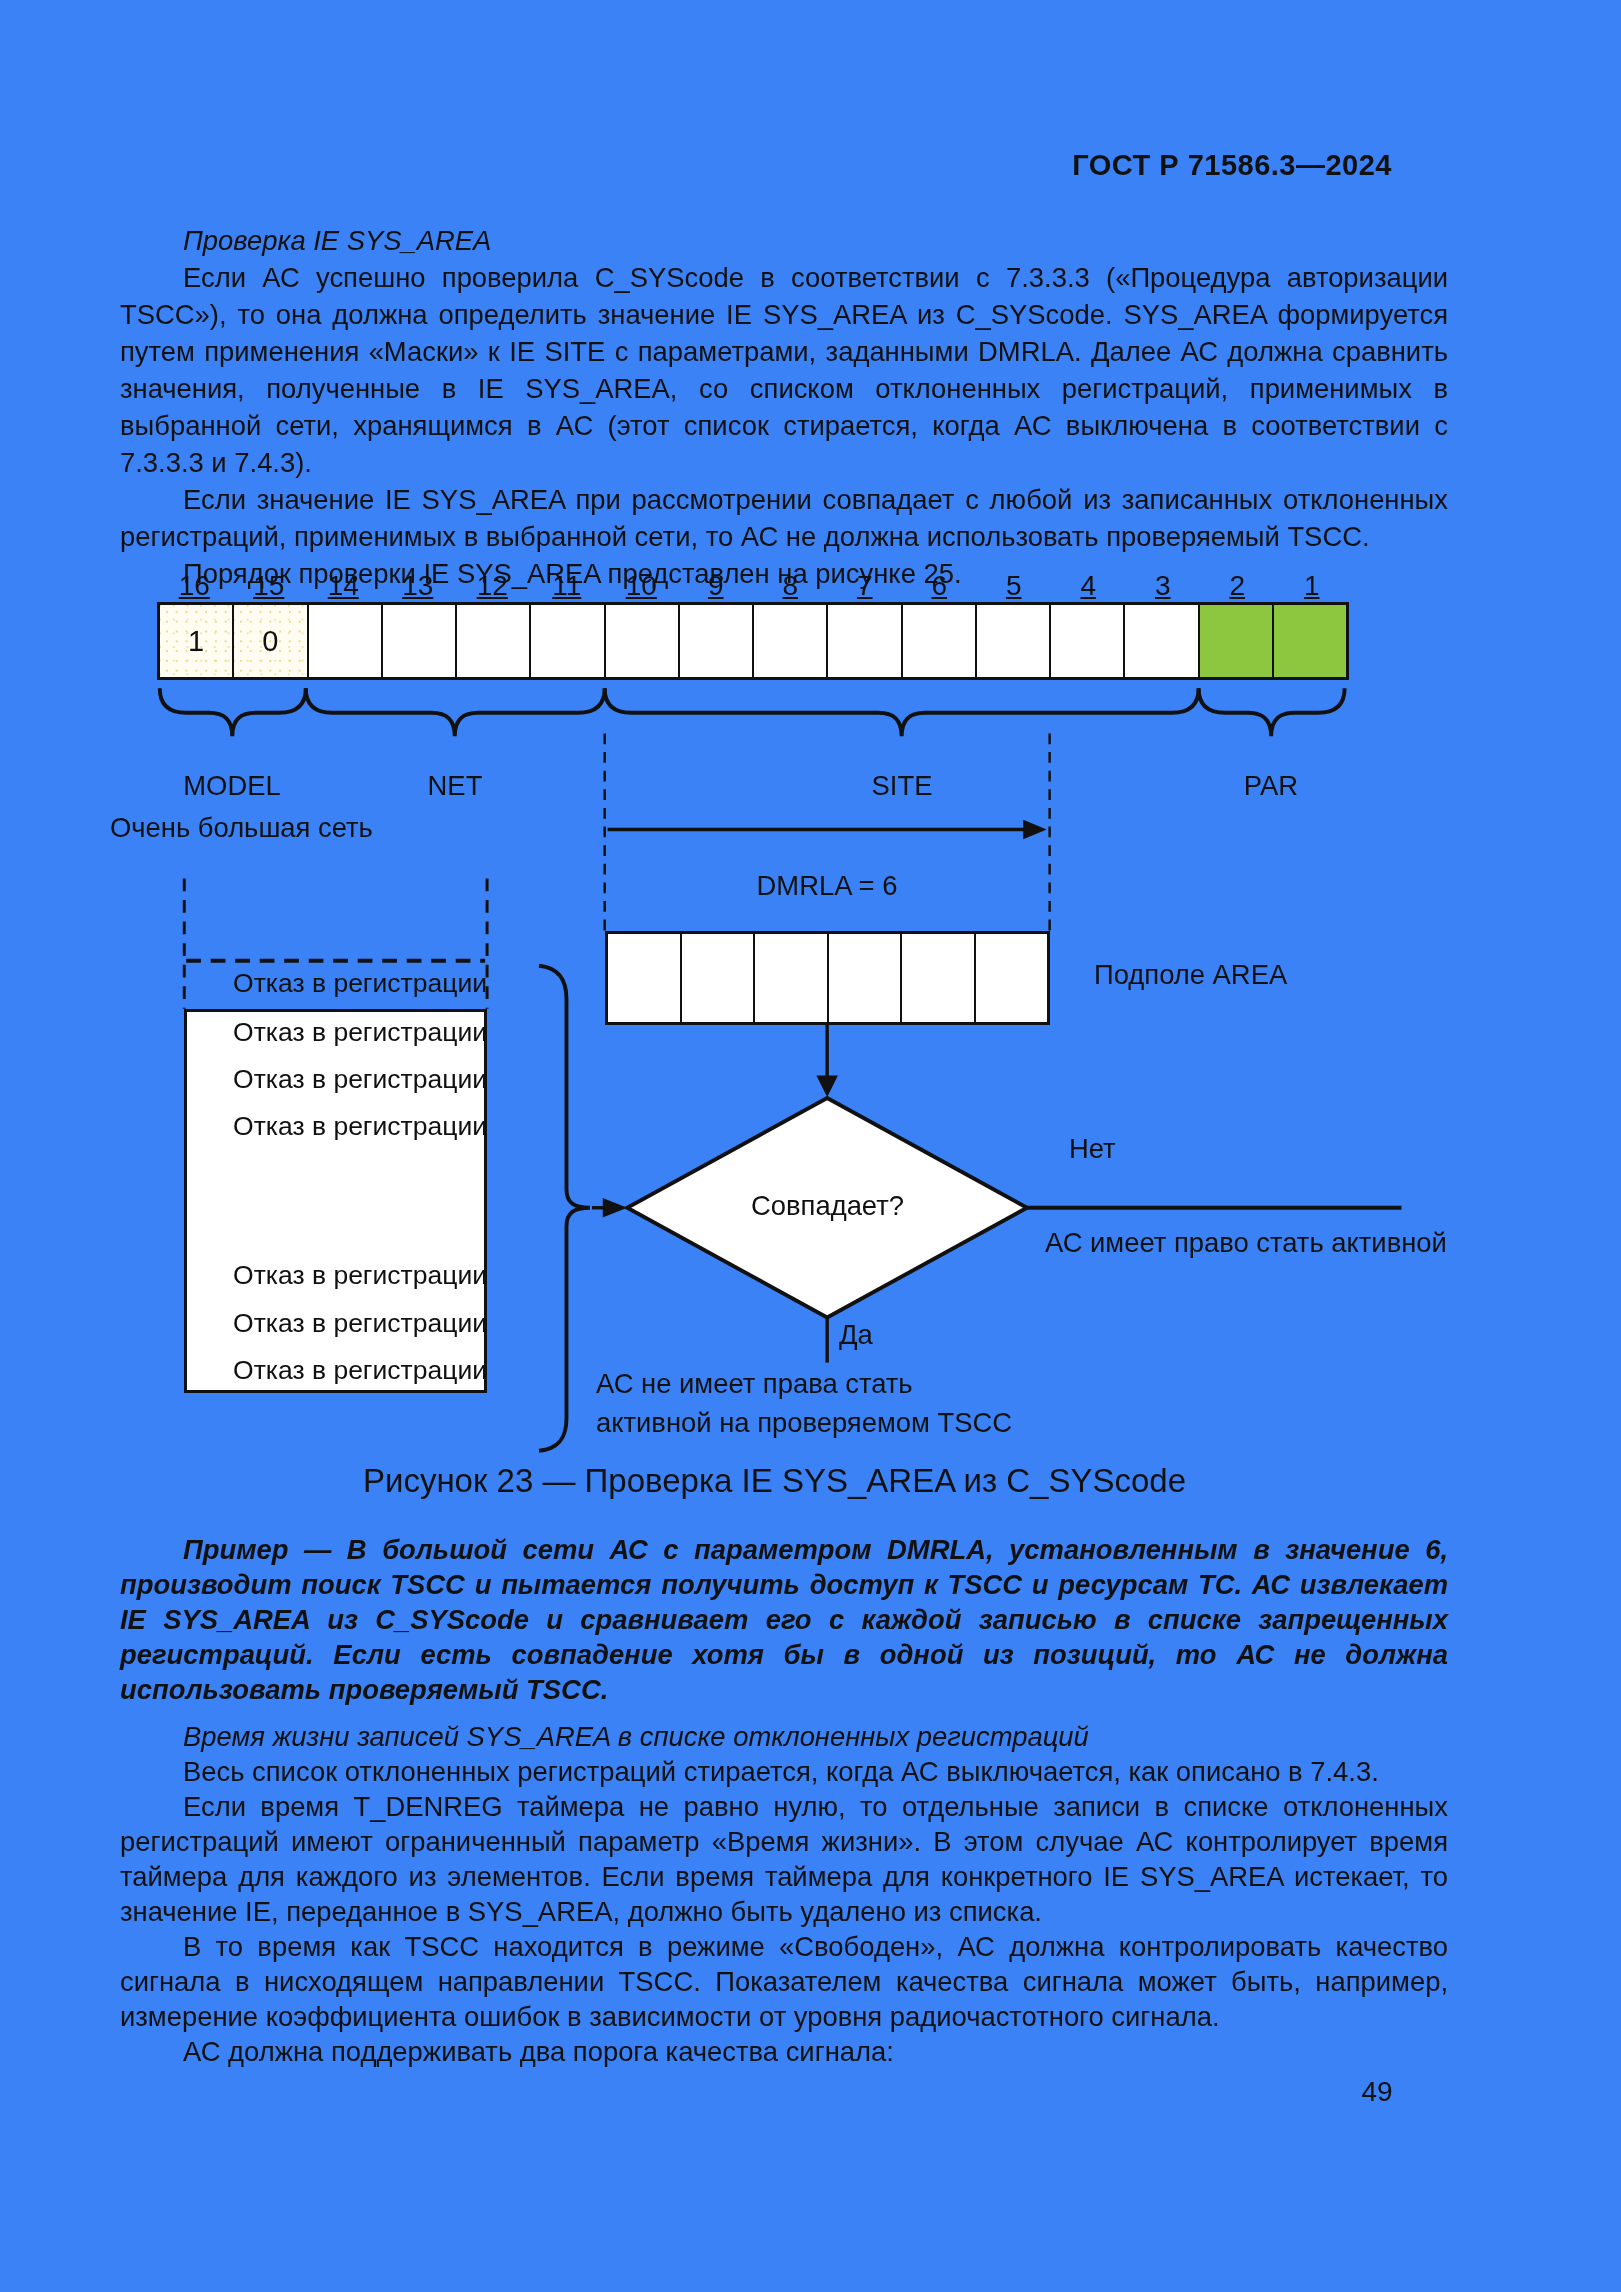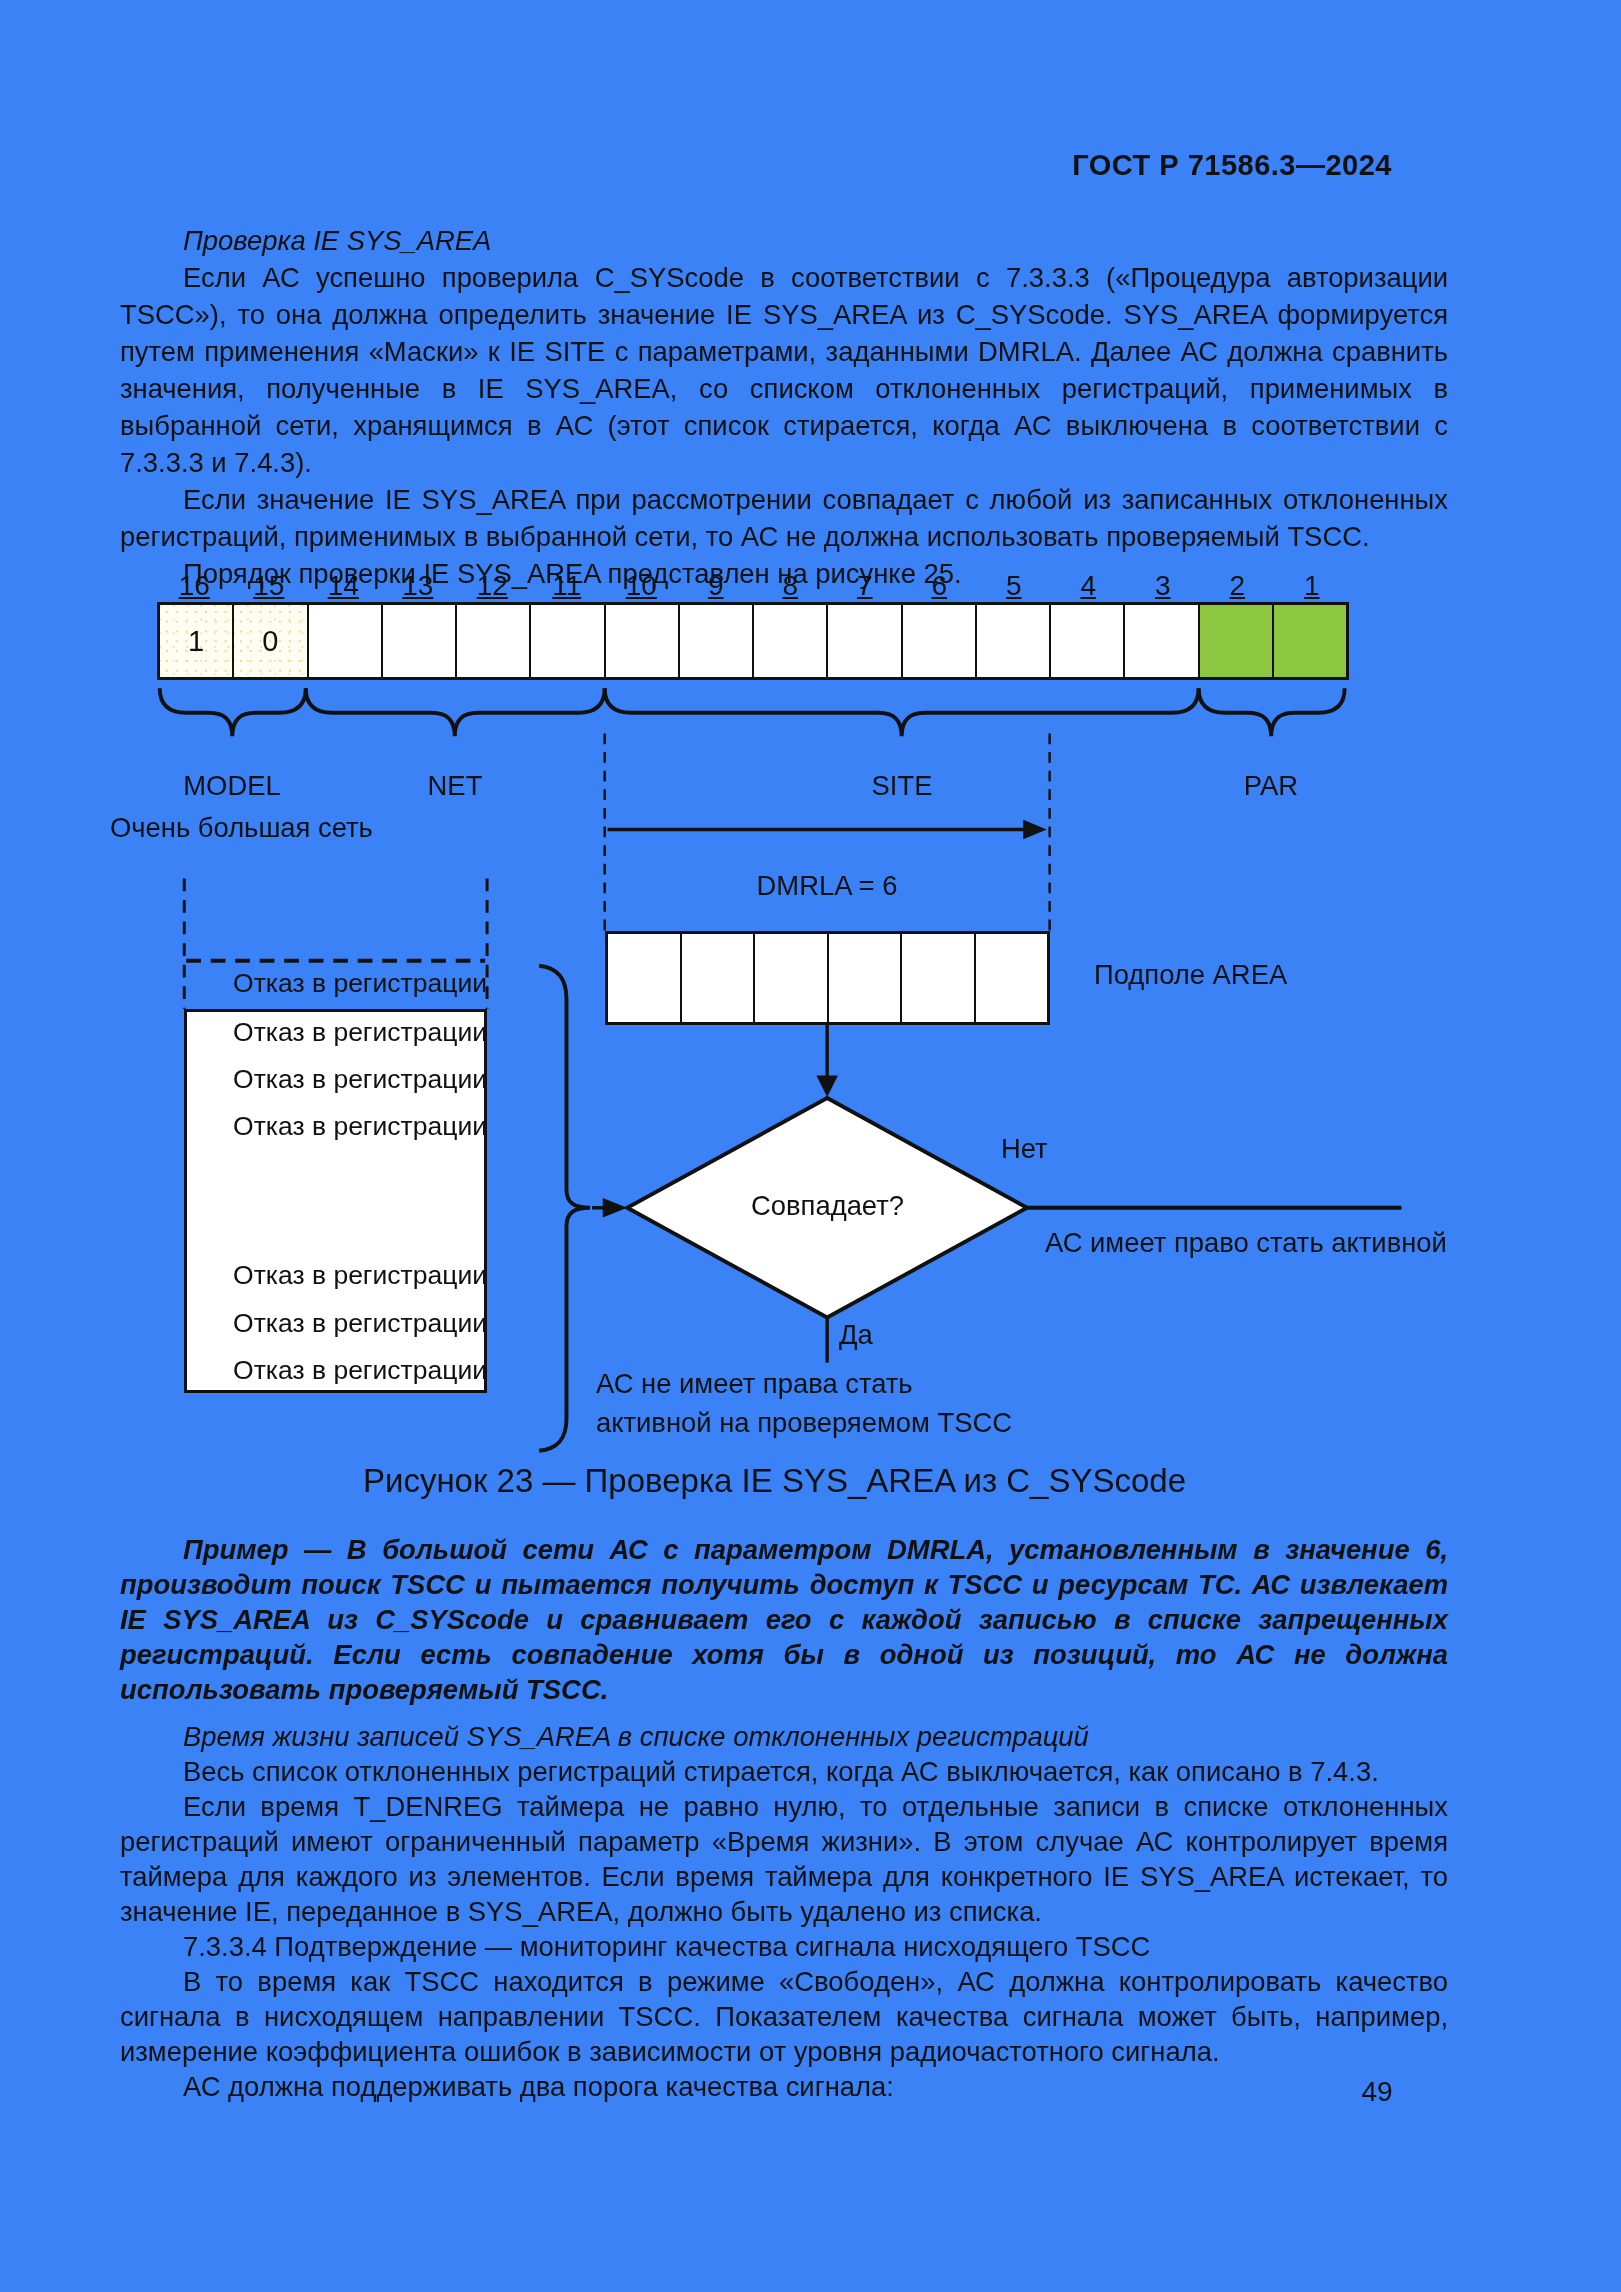--- a/index.html
+++ b/index.html
@@ -190,7 +190,7 @@
   <div class="srow" style="top:1355px;">Отказ в регистрации</div>
 
   <div class="lbl" style="left:710px;top:1190px;width:235px;text-align:center;">Совпадает?</div>
-  <div class="lbl" style="left:1001px;top:1133px;text-align:center;">Нет</div>
+  <div class="lbl" style="left:1069px;top:1133px;text-align:center;">Нет</div>
   <div class="lbl" style="left:839px;top:1319px;">Да</div>
   <div class="lbl" style="left:1045px;top:1223px;line-height:39px;">
     <div>АС имеет право стать активной</div>

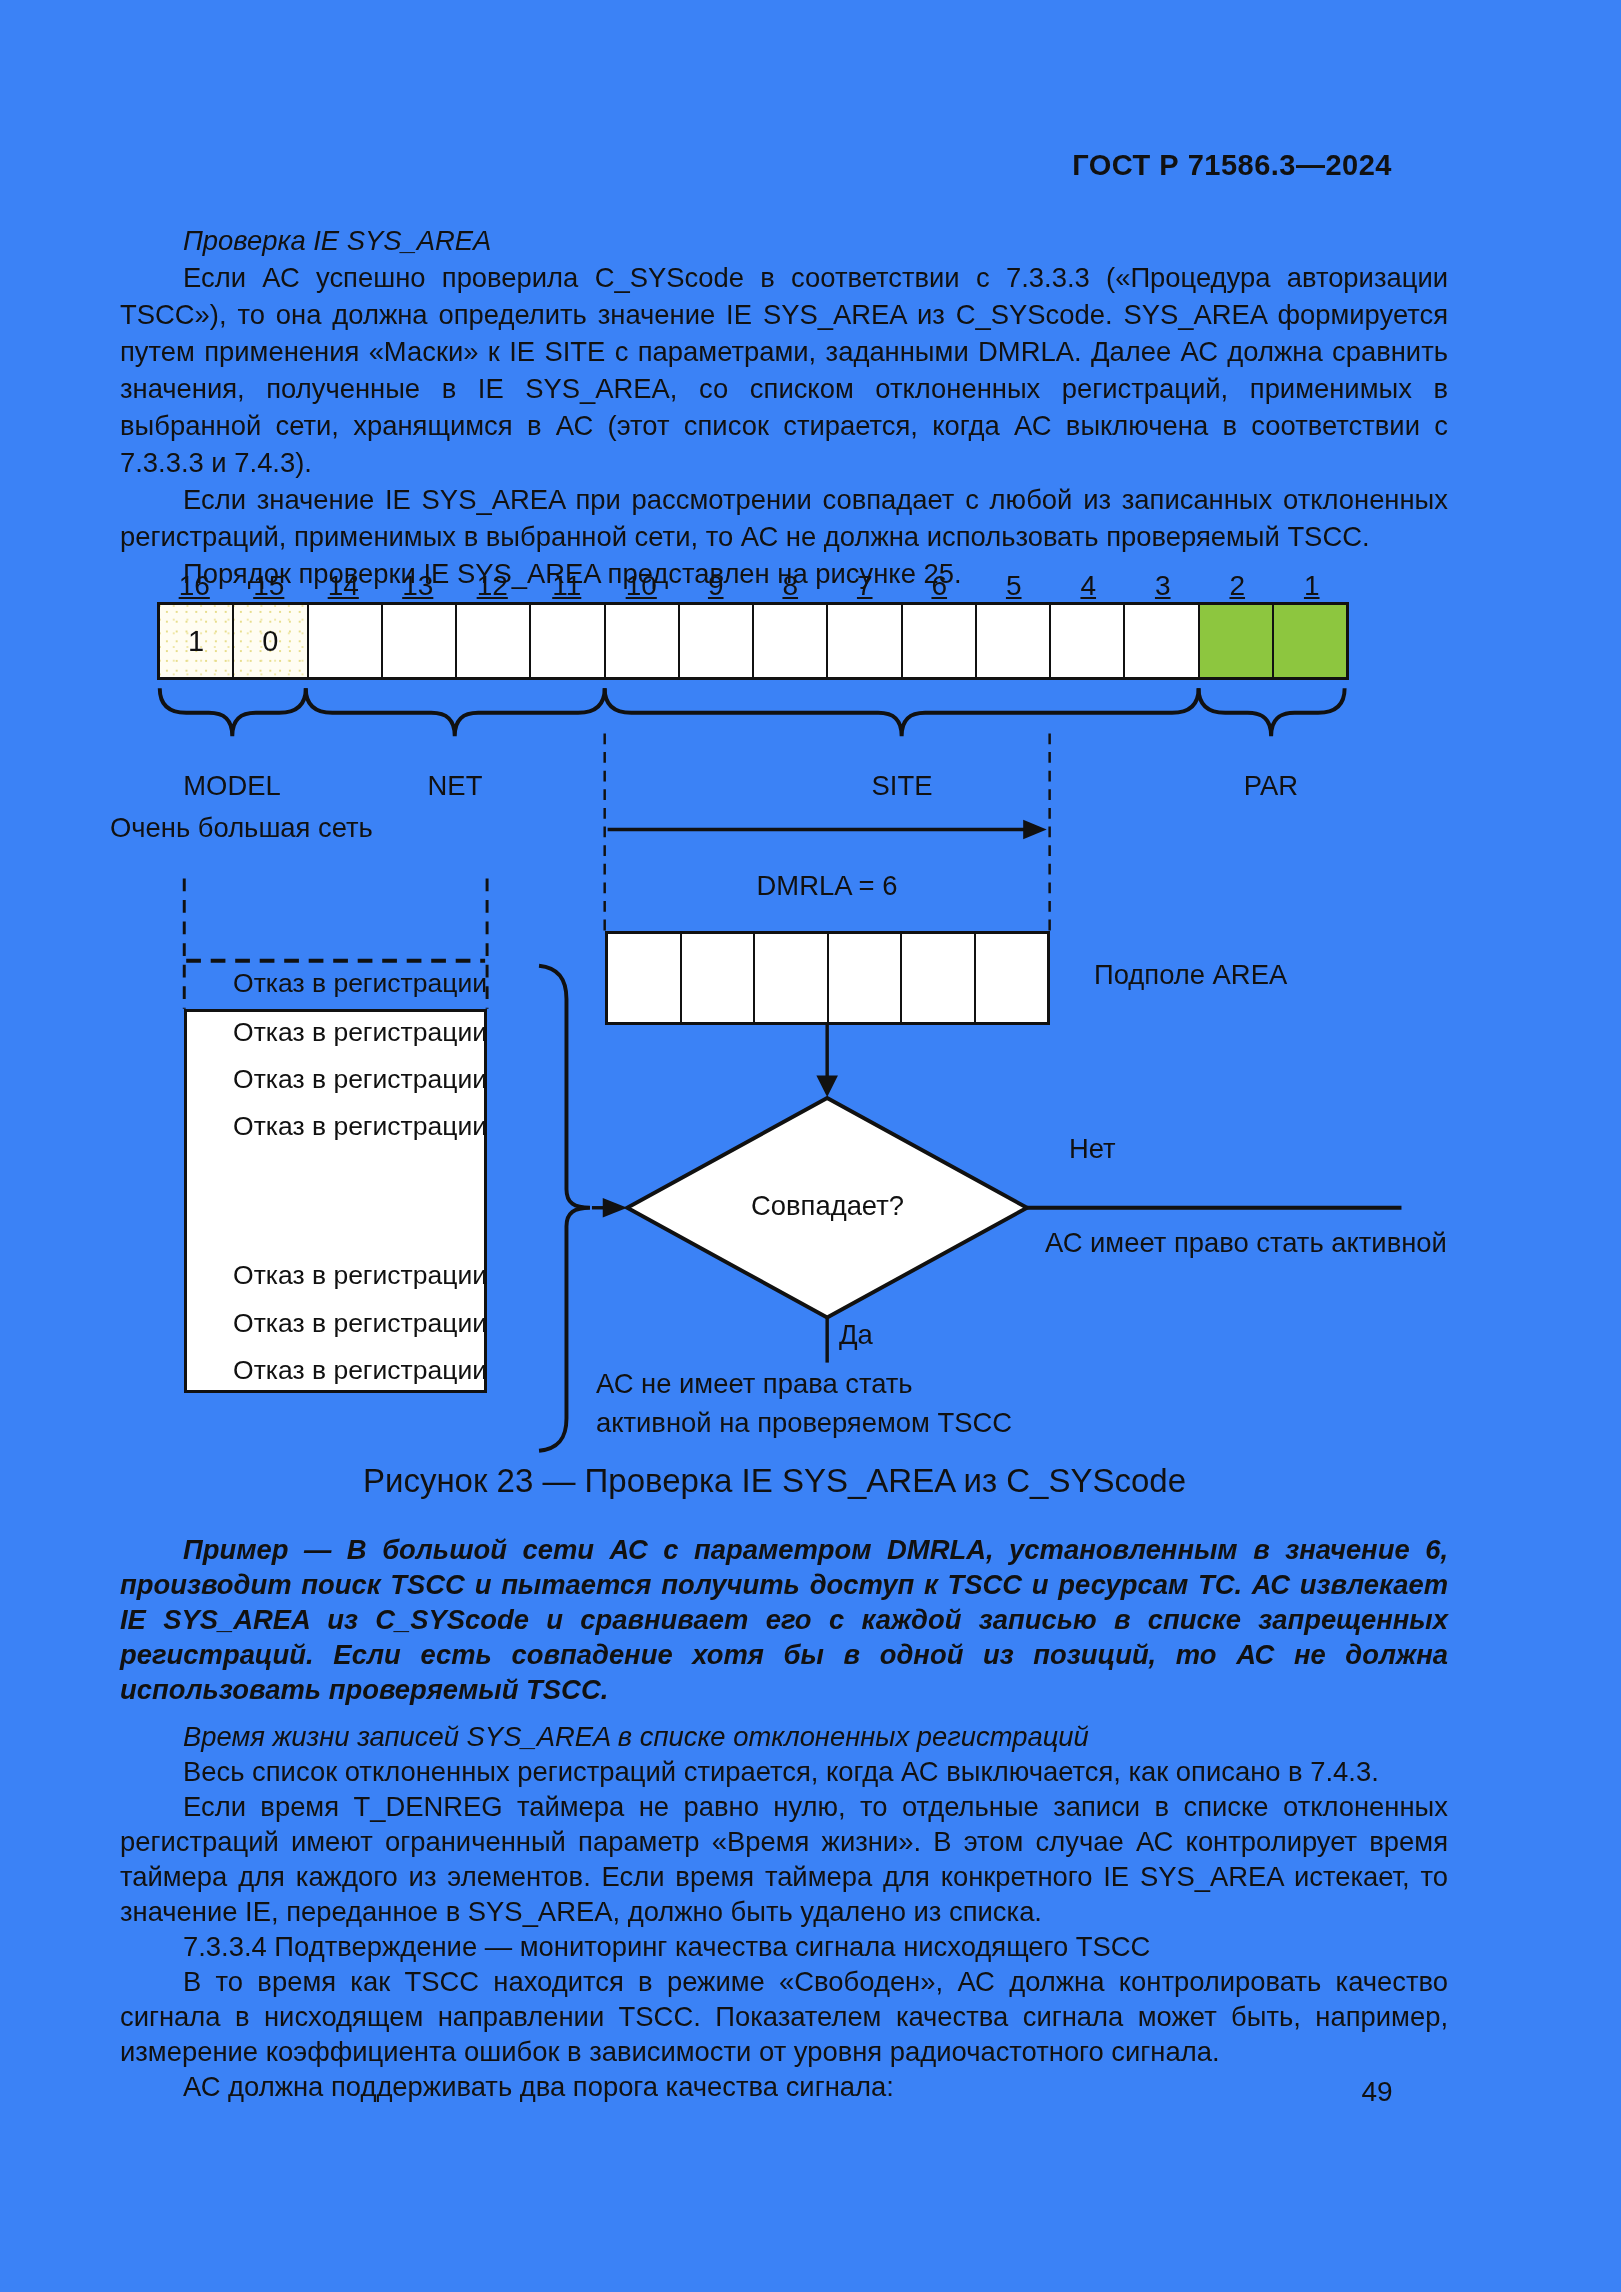--- a/index.html
+++ b/index.html
@@ -207,7 +207,6 @@
     <p class="it mt">Время жизни записей SYS_AREA в списке отклоненных регистраций</p>
     <p>Весь список отклоненных регистраций стирается, когда АС выключается, как описано в 7.4.3.</p>
     <p>Если время T_DENREG таймера не равно нулю, то отдельные записи в списке отклоненных регистраций имеют ограниченный параметр «Время жизни». В этом случае АС контролирует время таймера для каждого из элементов. Если время таймера для конкретного IE SYS_AREA истекает, то значение IE, переданное в SYS_AREA, должно быть удалено из списка.</p>
-    <p>7.3.3.4 Подтверждение — мониторинг качества сигнала нисходящего TSCC</p>
     <p>В то время как TSCC находится в режиме «Свободен», АС должна контролировать качество сигнала в нисходящем направлении TSCC. Показателем качества сигнала может быть, например, измерение коэффициента ошибок в зависимости от уровня радиочастотного сигнала.</p>
     <p>АС должна поддерживать два порога качества сигнала:</p>
   </div>

